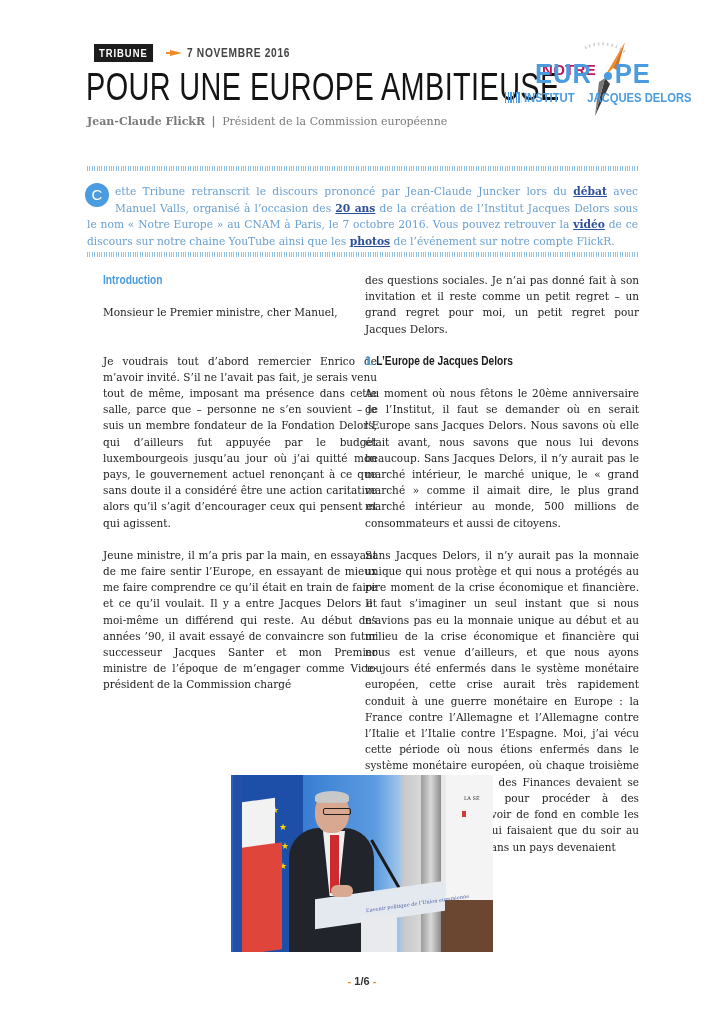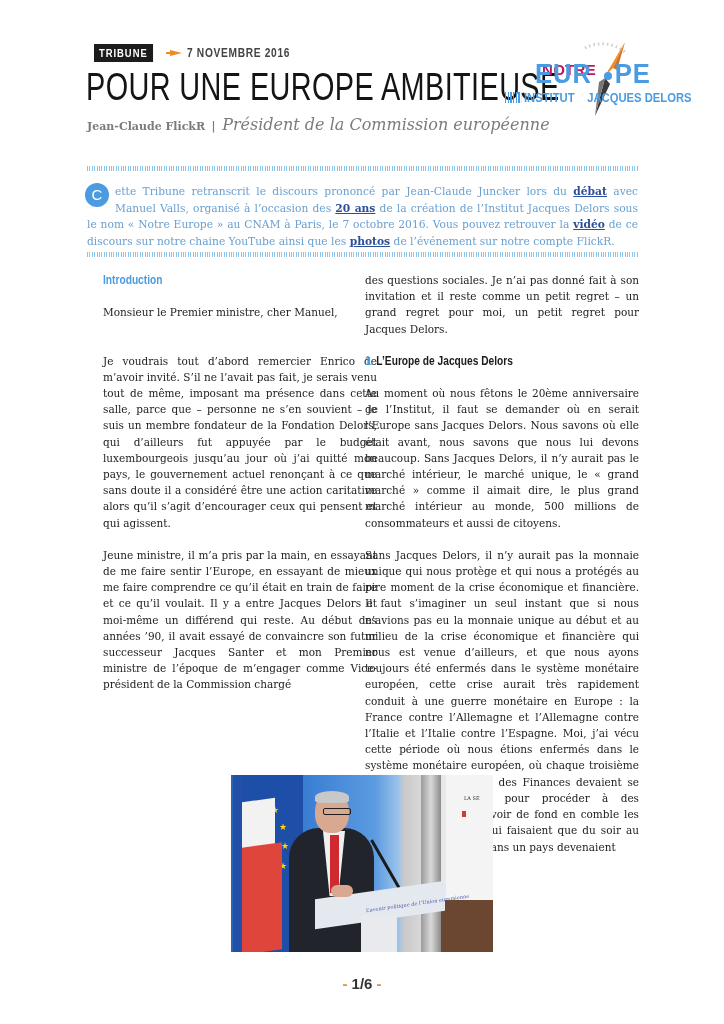--- a/index.html
+++ b/index.html
@@ -16,7 +16,7 @@
   .byline { position:absolute; left:87px; top:115px; font-size:11px; color:#7b7b7b; white-space:nowrap; }
   .byline .name { font-weight:bold; }
   .byline .sep { font-weight:bold; margin:0 3px; }
-  .byline .role { font-style:italic; font-size:16px; }
+  .byline .role { font-size:11px; }
 
   .logo { position:absolute; left:505px; top:40px; width:190px; height:80px; }
   .logo .notre { position:absolute; left:37px; top:21px; font-family:"Liberation Sans", sans-serif; font-weight:bold; font-size:15px; color:#be185d; letter-spacing:0.3px; }

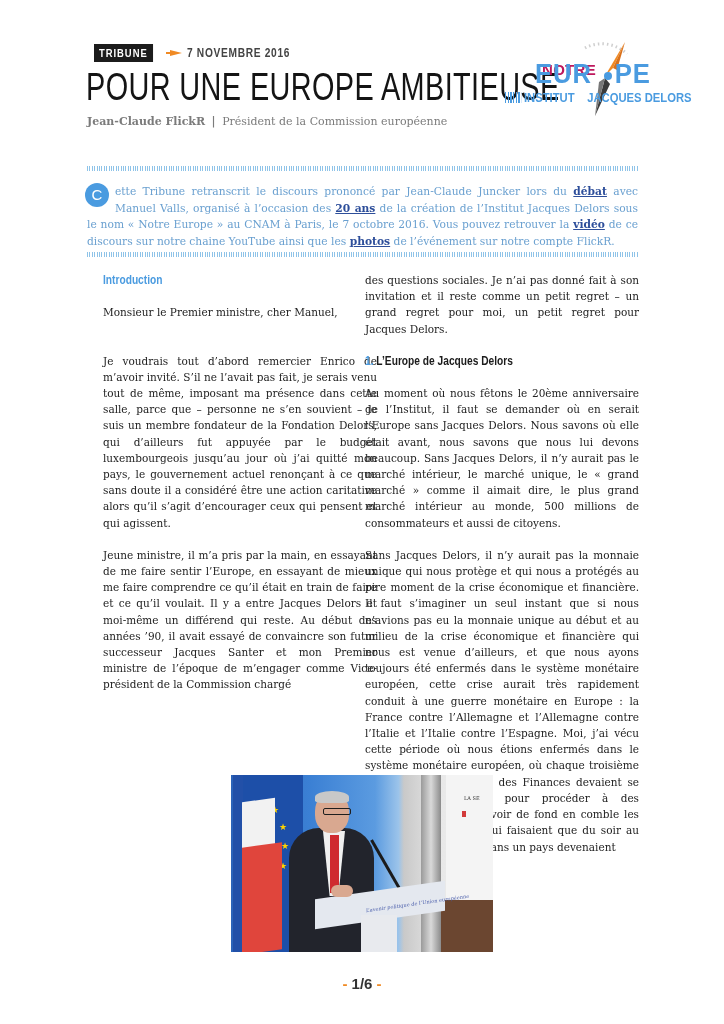--- a/index.html
+++ b/index.html
@@ -64,7 +64,7 @@
   .photo .lectern-text { position:absolute; left:135px; top:125px; font-size:5px; color:#4458a8; transform:skewY(-8deg); }
   .photo .lectern-stand { position:absolute; left:130px; top:140px; width:36px; height:37px; background:#e8eaee; }
 
-  .pagenum { position:absolute; left:0; width:724px; top:975px; text-align:center; font-family:"Liberation Sans", sans-serif; font-size:15px; font-weight:bold; color:#333; }
+  .pagenum { position:absolute; left:0; width:724px; top:975px; text-align:center; font-family:"Liberation Sans", sans-serif; font-size:11px; font-weight:bold; color:#333; }
   .pagenum .dash { color:#f08a24; }
 </style>
 </head>

